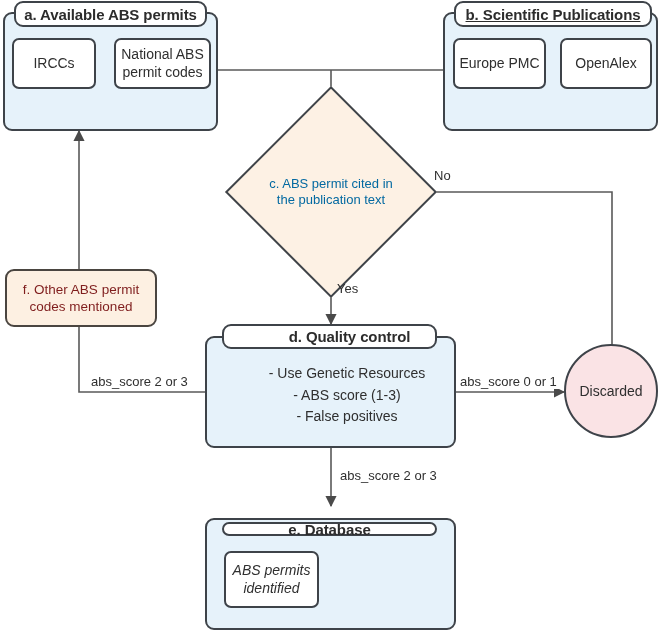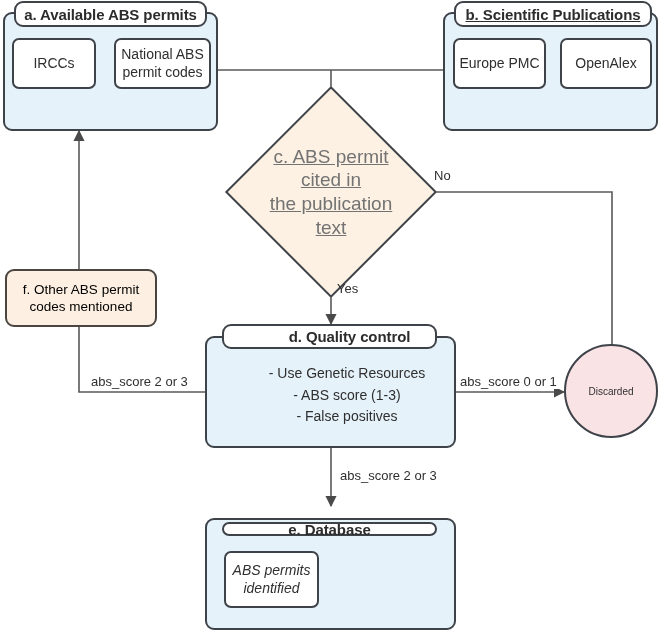--- a/index.html
+++ b/index.html
@@ -87,11 +87,10 @@
     align-items: center;
     justify-content: center;
     text-align: center;
-    font-size: 19px;
+    font-size: 13px;
     line-height: 1.25;
-    color: #737373;
+    color: #0369a1;
     z-index: 1;
-    text-decoration: underline;
   }
   
   .note-box {

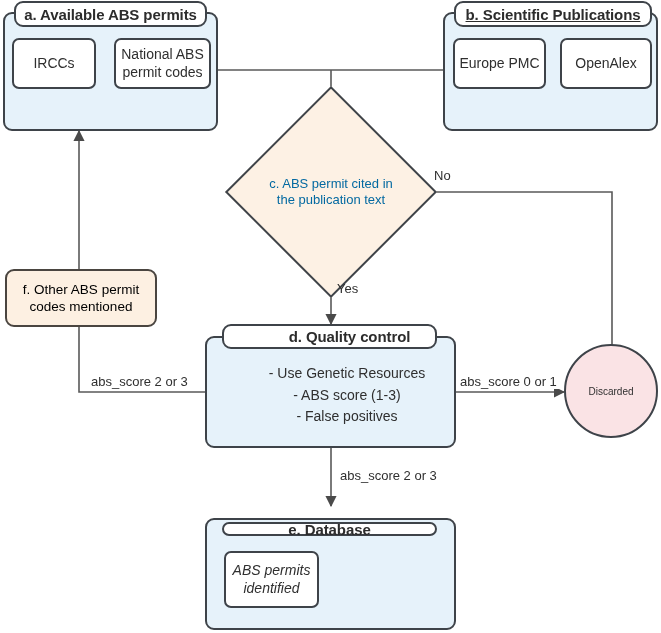--- a/index.html
+++ b/index.html
@@ -105,7 +105,7 @@
     text-align: center;
     font-size: 13.5px;
     line-height: 1.28;
-    color: #000000;
+    color: #7f1d1d;
     z-index: 2;
     padding: 19px 6px;
   }

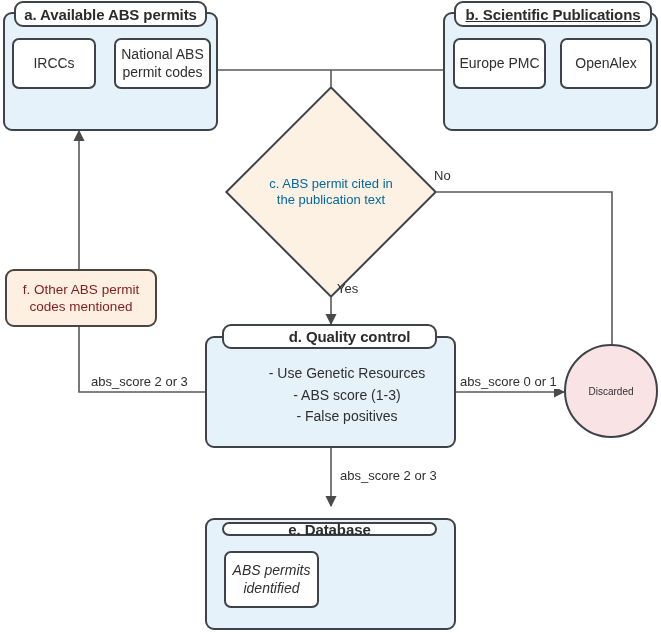--- a/index.html
+++ b/index.html
@@ -119,7 +119,7 @@
     display: flex;
     align-items: center;
     justify-content: center;
-    font-size: 10px;
+    font-size: 14px;
     color: #2f2f2f;
     z-index: 2;
   }

